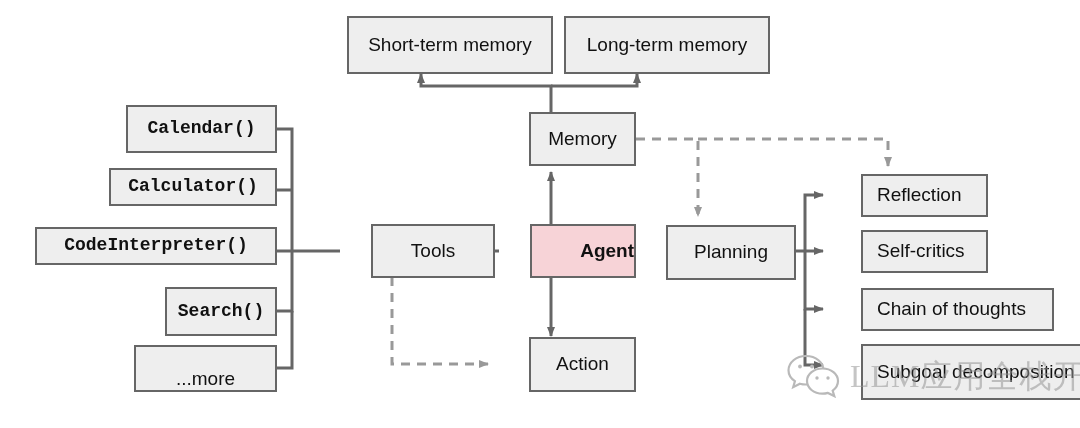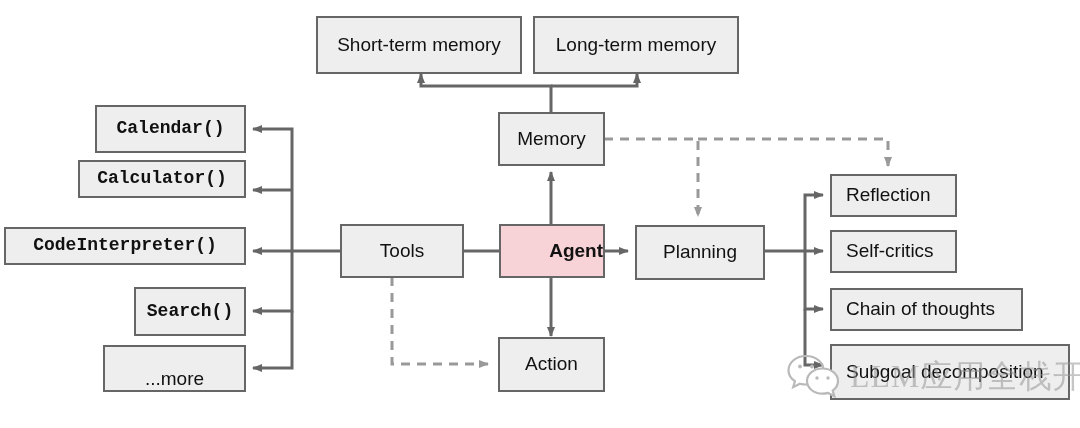--- a/index.html
+++ b/index.html
@@ -37,6 +37,7 @@
     font-size: 19px;
     line-height: 1.1;
     white-space: nowrap;
+    margin-left: 31px;
   }
   .node.center { justify-content: center; }
   .node.left   { justify-content: flex-start; padding-left: 14px; }

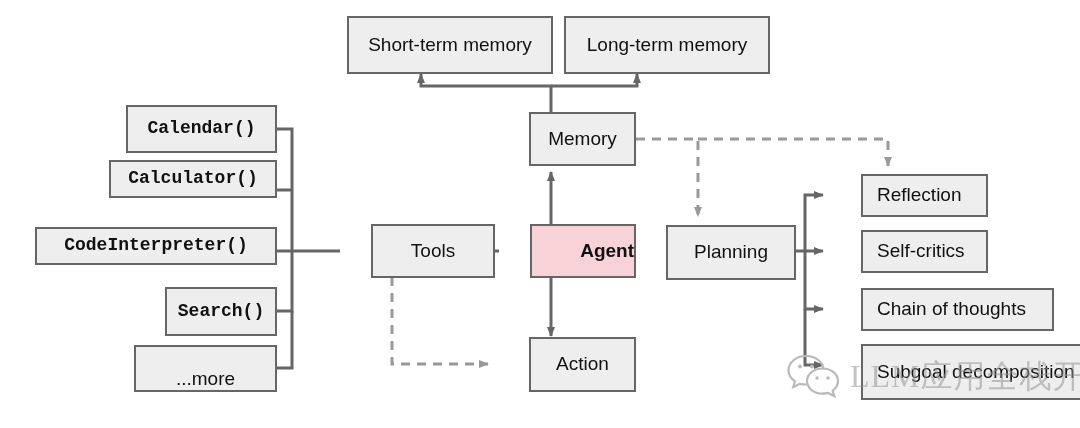--- a/index.html
+++ b/index.html
@@ -149,7 +149,7 @@
     <span>Planning</span>
   </div>
 
-  <div class="node mono" style="left:78px;top:160px;width:168px;height:38px;">
+  <div class="node mono" style="left:78px;top:168px;width:168px;height:38px;">
     <span>Calculator()</span>
   </div>
 

